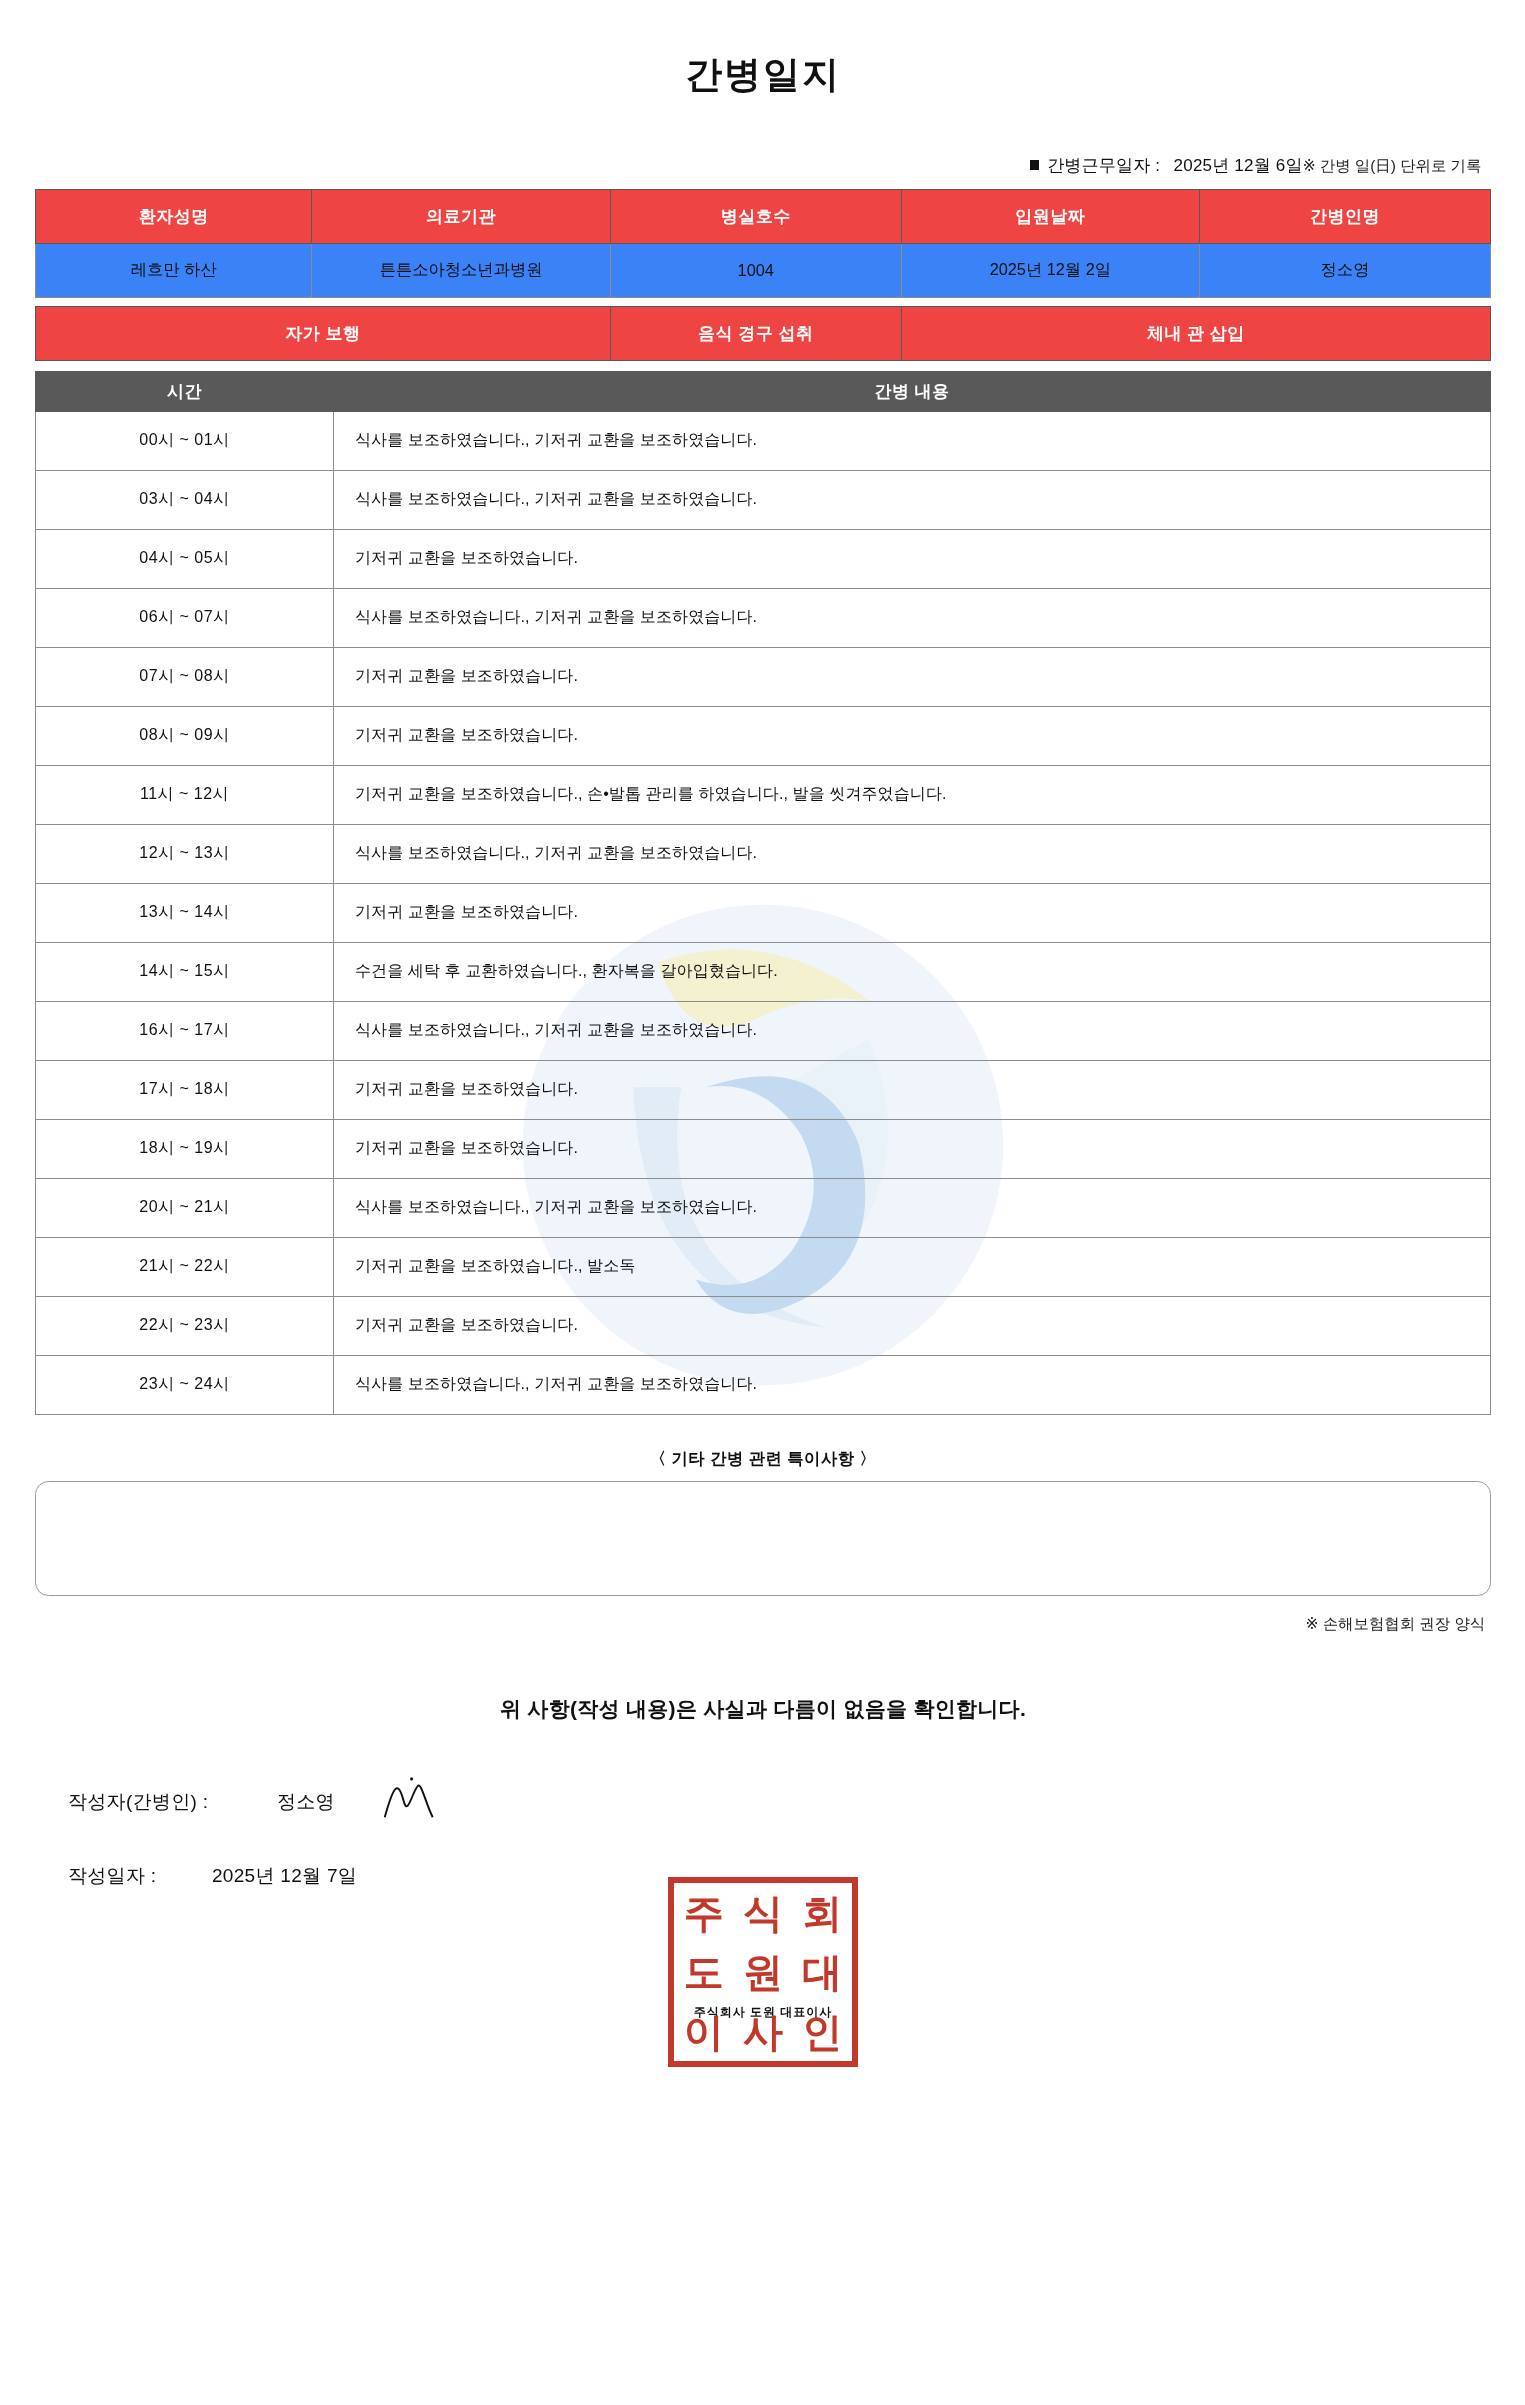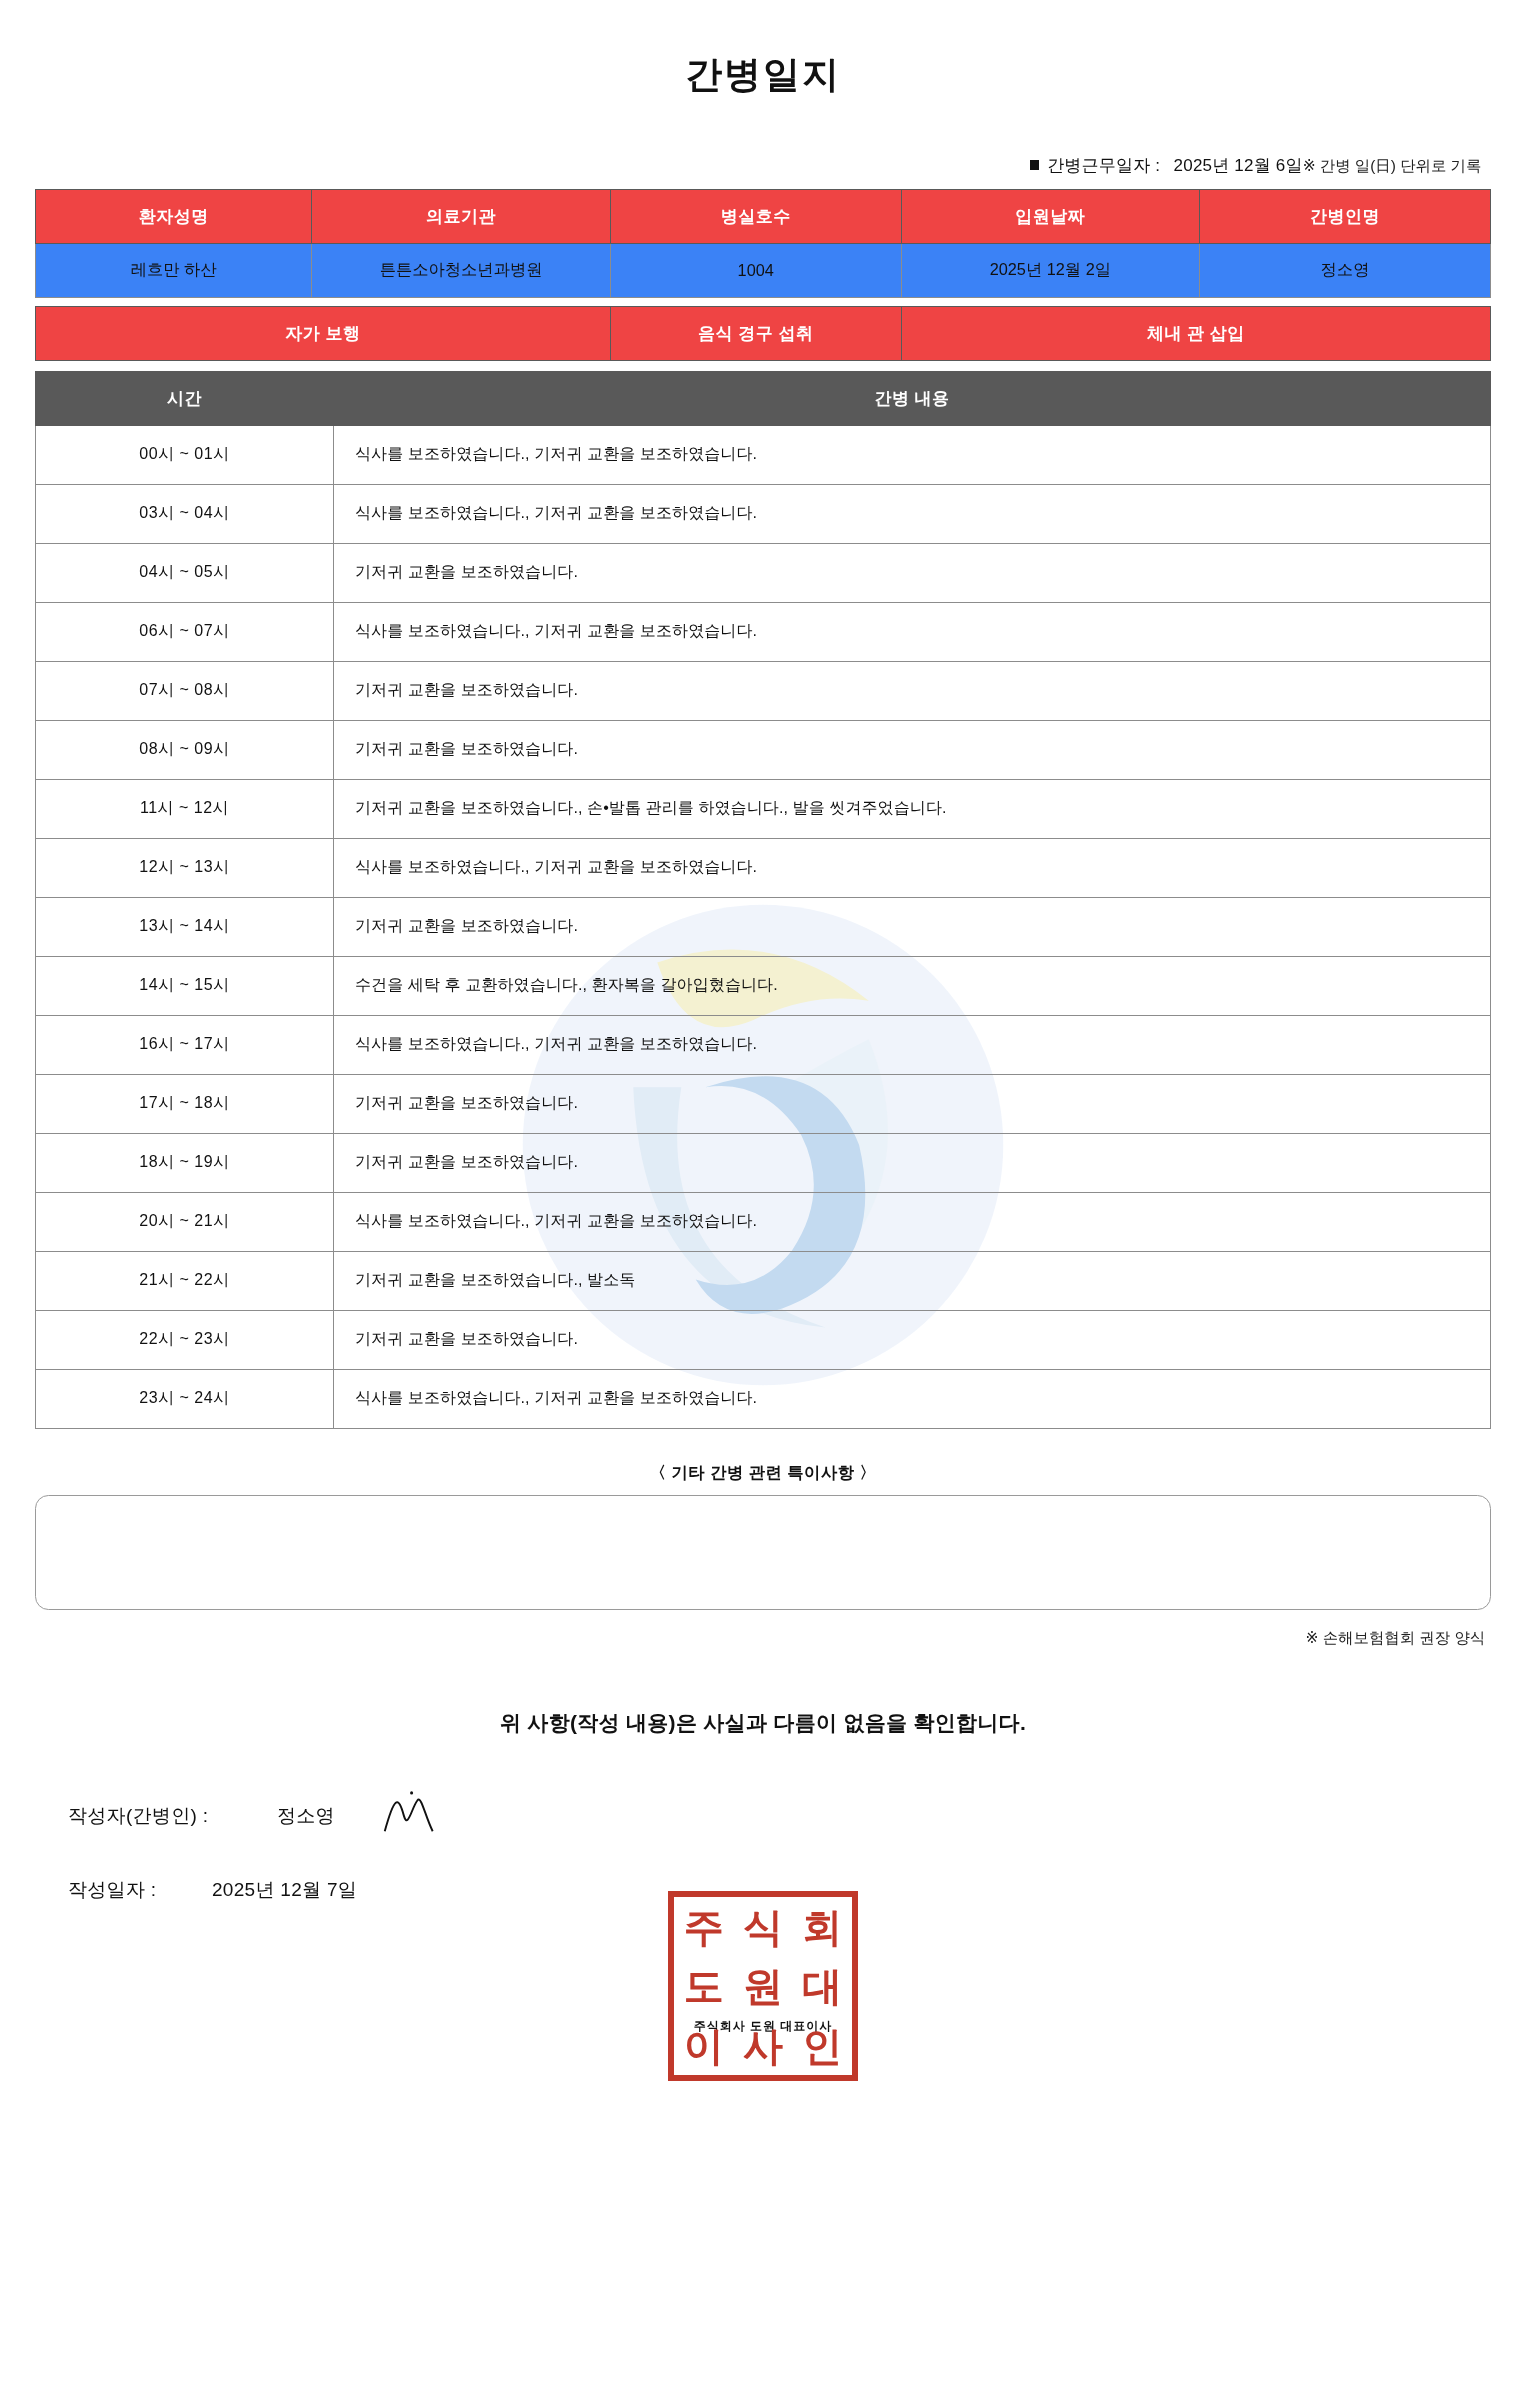--- a/index.html
+++ b/index.html
@@ -103,7 +103,7 @@
     font-size: 17px;
     font-weight: bold;
     border: 1px solid #595959;
-    height: 54px;
+    height: 40px;
     letter-spacing: 0.5px;
     margin-left: 10px;
   }

